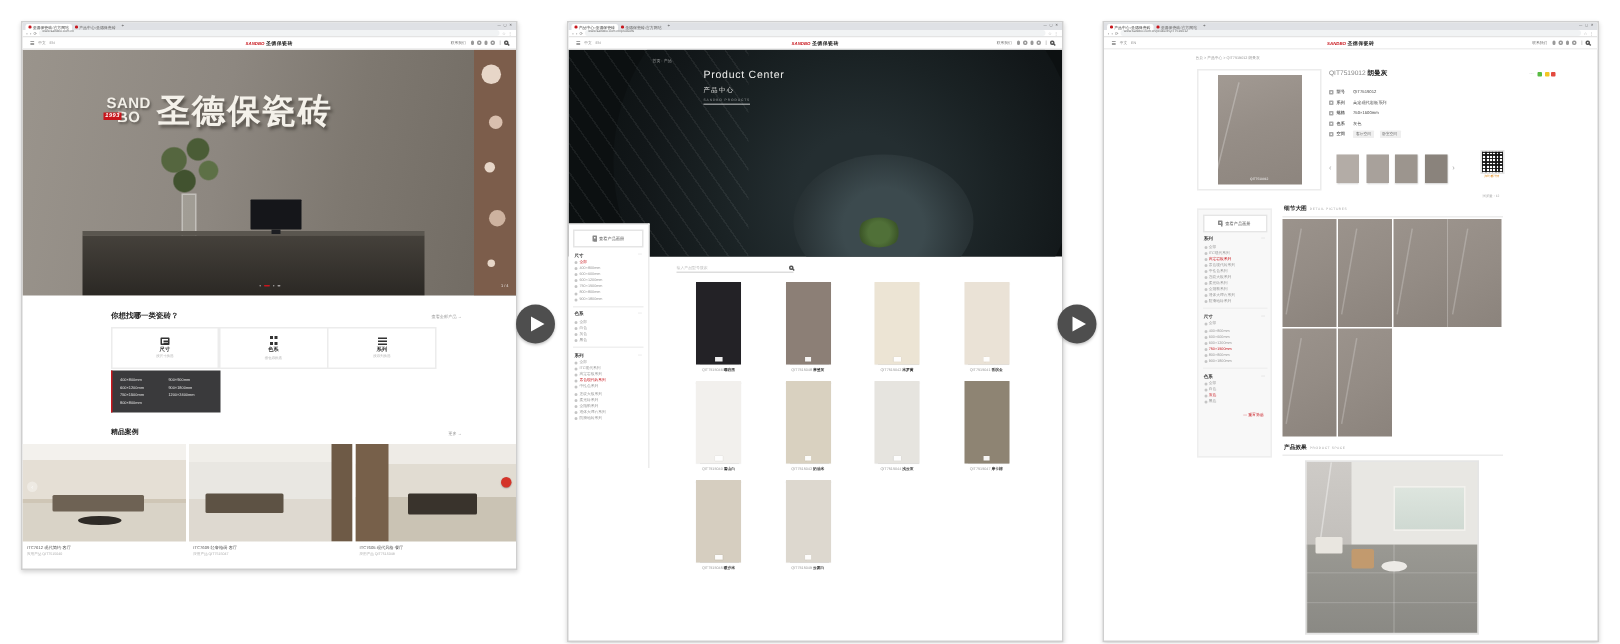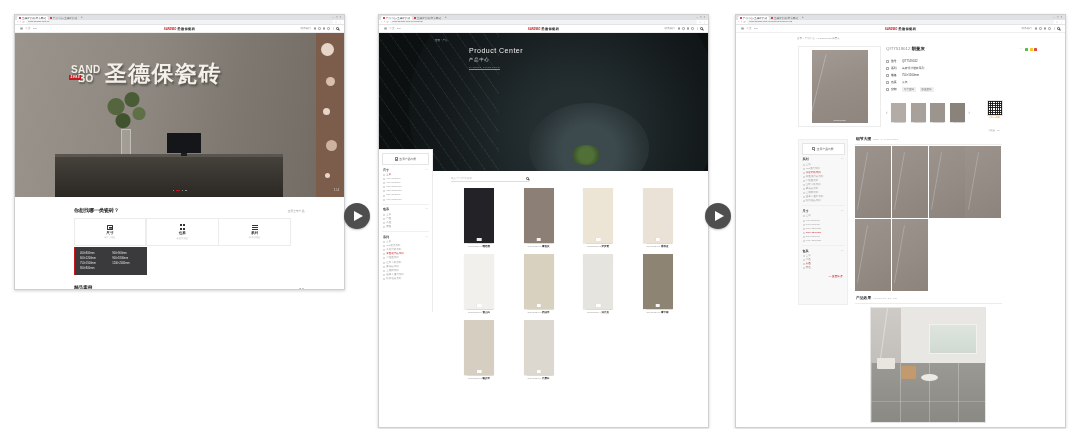--- a/index.html
+++ b/index.html
@@ -8,7 +8,7 @@
 
 
 .win{position:absolute;background:#fff;border:0.5px solid #cfcfcf;box-shadow:0 1px 3px rgba(0,0,0,.18);overflow:hidden}
-#win1{left:14px;top:14px;width:331px;height:276px}
+#win1{left:14px;top:14px;width:331px;height:366px}
 #win2{left:378px;top:14px;width:331px;height:414px}
 #win3{left:735px;top:14px;width:331px;height:414px}
 

